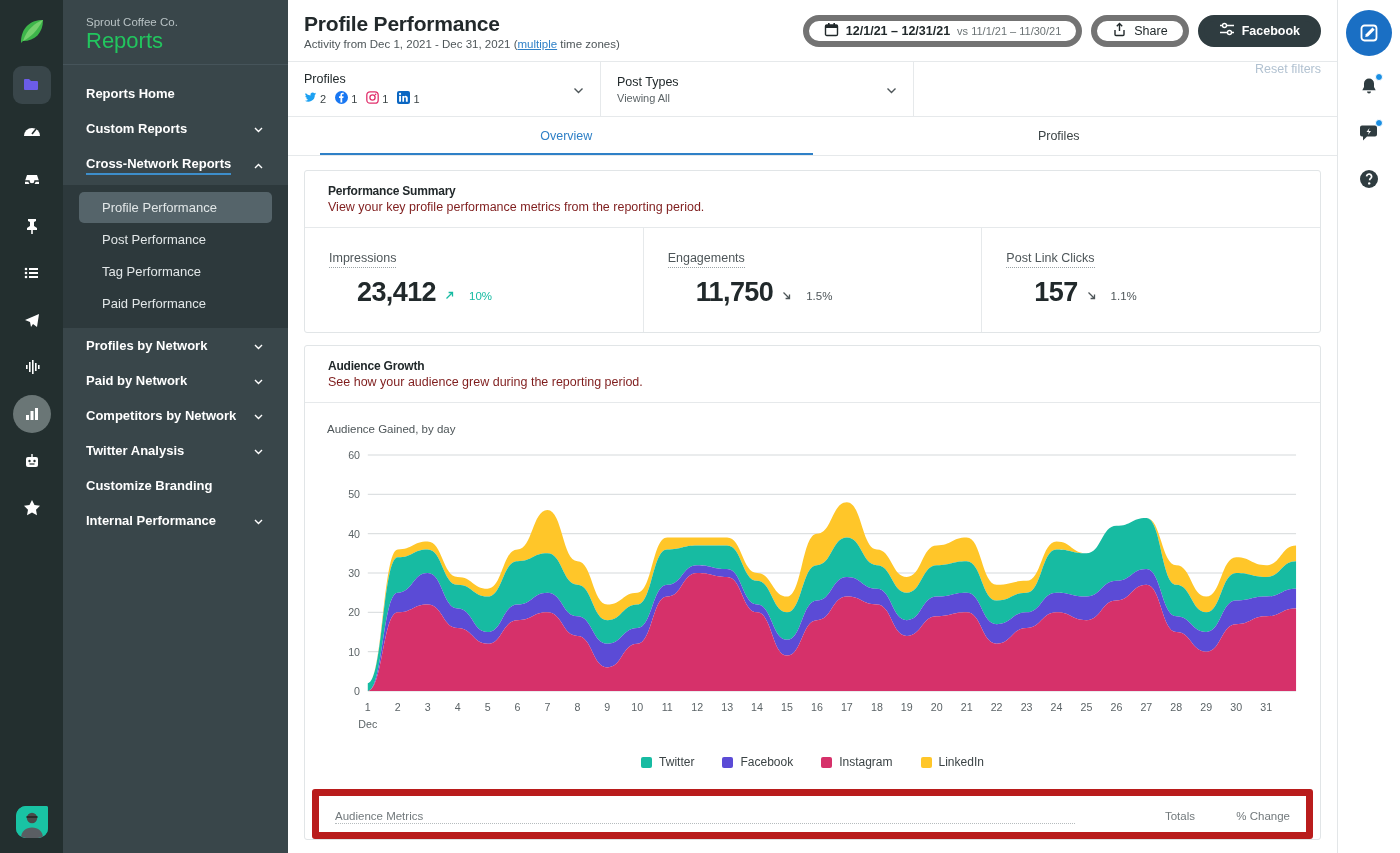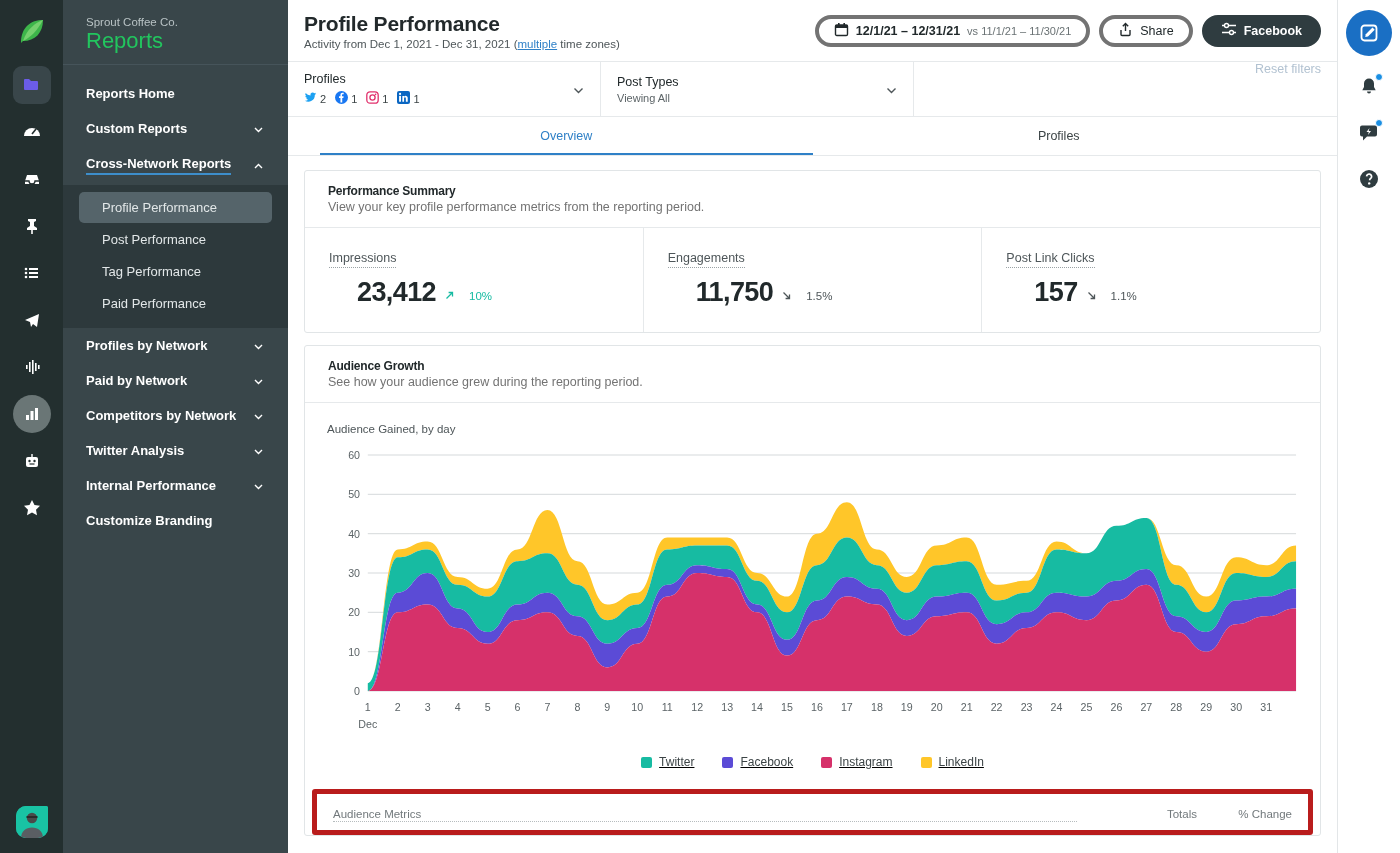--- a/index.html
+++ b/index.html
@@ -73,7 +73,7 @@
   .topbar-actions { display: flex; align-items: center; gap: 9px; }
   .btn {
     display: flex; align-items: center; gap: 7px; height: 32px;
-    border: 4px solid #737373; border-radius: 16px; background: #fff;
+    border: 6px solid #737373; border-radius: 16px; background: #fff;
     padding: 0 15px; font-size: 12.5px; color: #21292b; cursor: pointer;
     white-space: nowrap;
   }

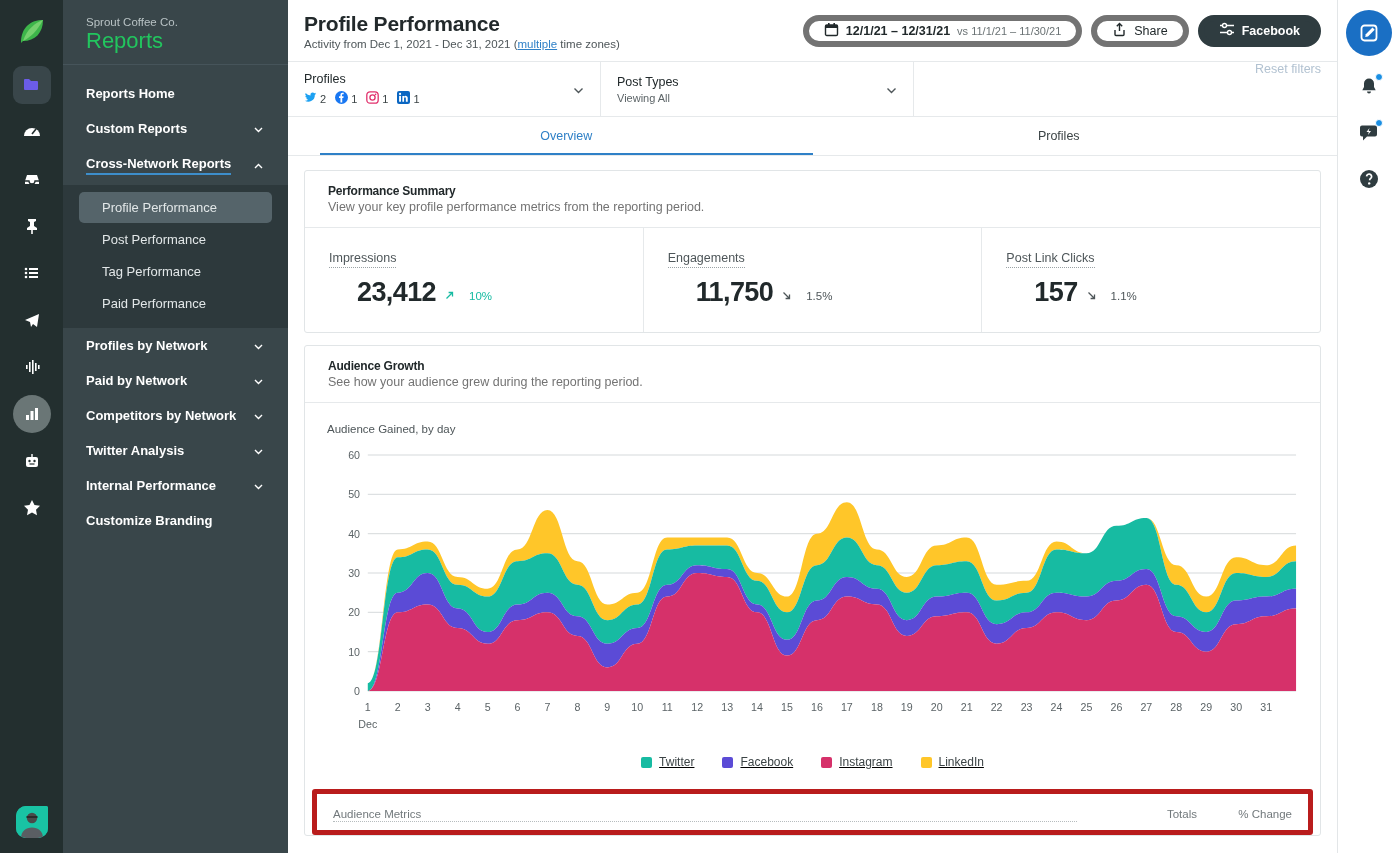--- a/index.html
+++ b/index.html
@@ -110,7 +110,7 @@
   .card { border: 1px solid #e1e5e7; border-radius: 3px; background: #fff; margin-bottom: 12px; }
   .card-head { padding: 13px 23px 13px; }
   .card-title { font-size: 12px; font-weight: bold; color: #22292b; letter-spacing: -.2px; }
-  .card-sub { font-size: 12.5px; color: #737373; margin-top: 2px; }
+  .card-sub { font-size: 12.5px; color: #7f1d1d; margin-top: 2px; }
 
   .kpis { display: flex; border-top: 1px solid #e6e9eb; }
   .kpi { flex: 1; padding: 20px 24px 24px; border-right: 1px solid #e6e9eb; }

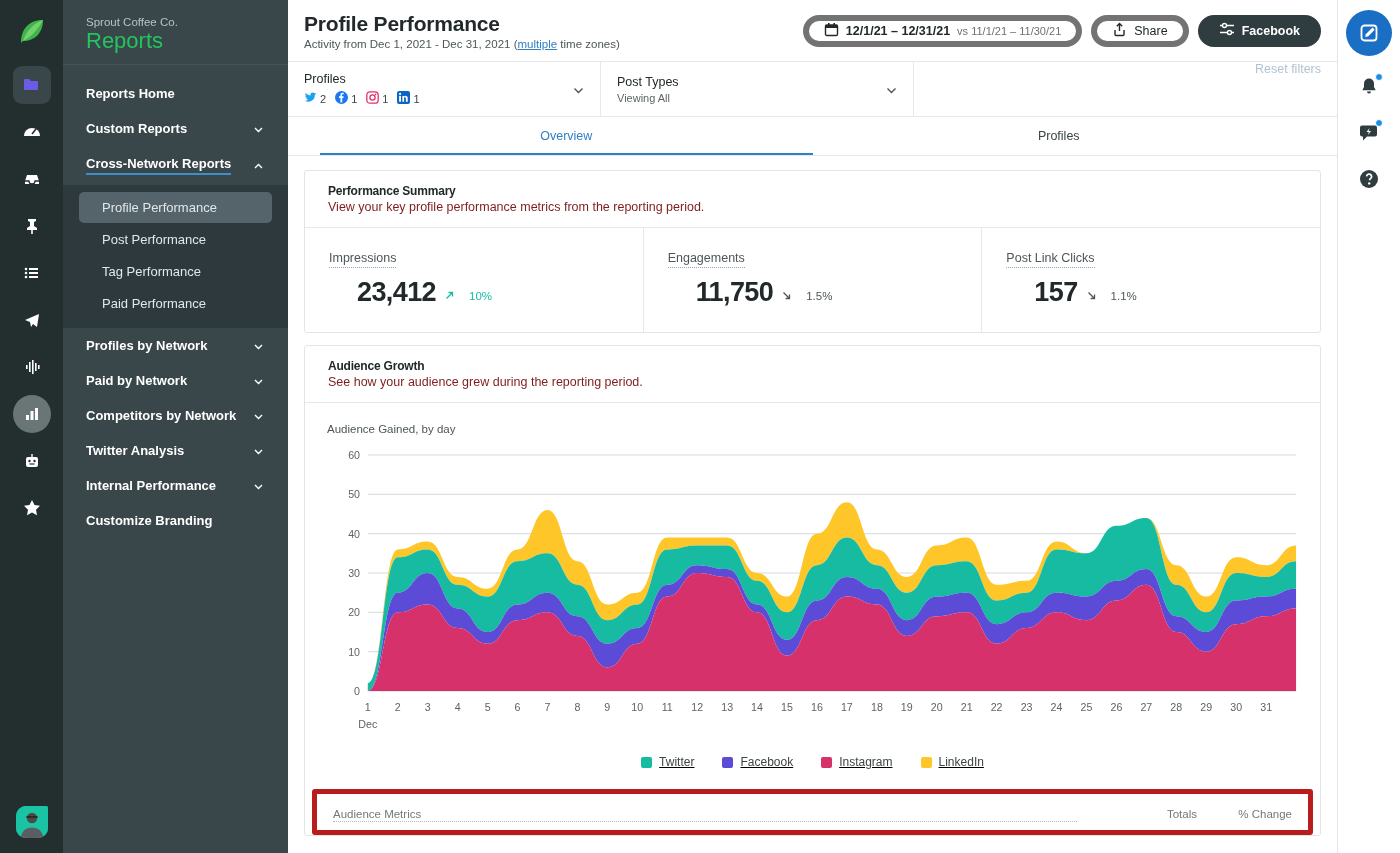--- a/index.html
+++ b/index.html
@@ -313,15 +313,15 @@
         </span>
       </div>
       <div class="nav-item">
+        <span class="nav-item-label">Customize Branding</span>
+      </div>
+      <div class="nav-item">
         <span class="nav-item-label">Internal Performance</span>
         <span class="chev">
           <svg width="13" height="13" viewBox="0 0 13 13">
               <path d="M3 5l3.5 3.5L10 5" stroke="#fff" stroke-width="1.4" fill="none"></path>
             </svg>
         </span>
-      </div>
-      <div class="nav-item">
-        <span class="nav-item-label">Customize Branding</span>
       </div>
     </div>
   </div>

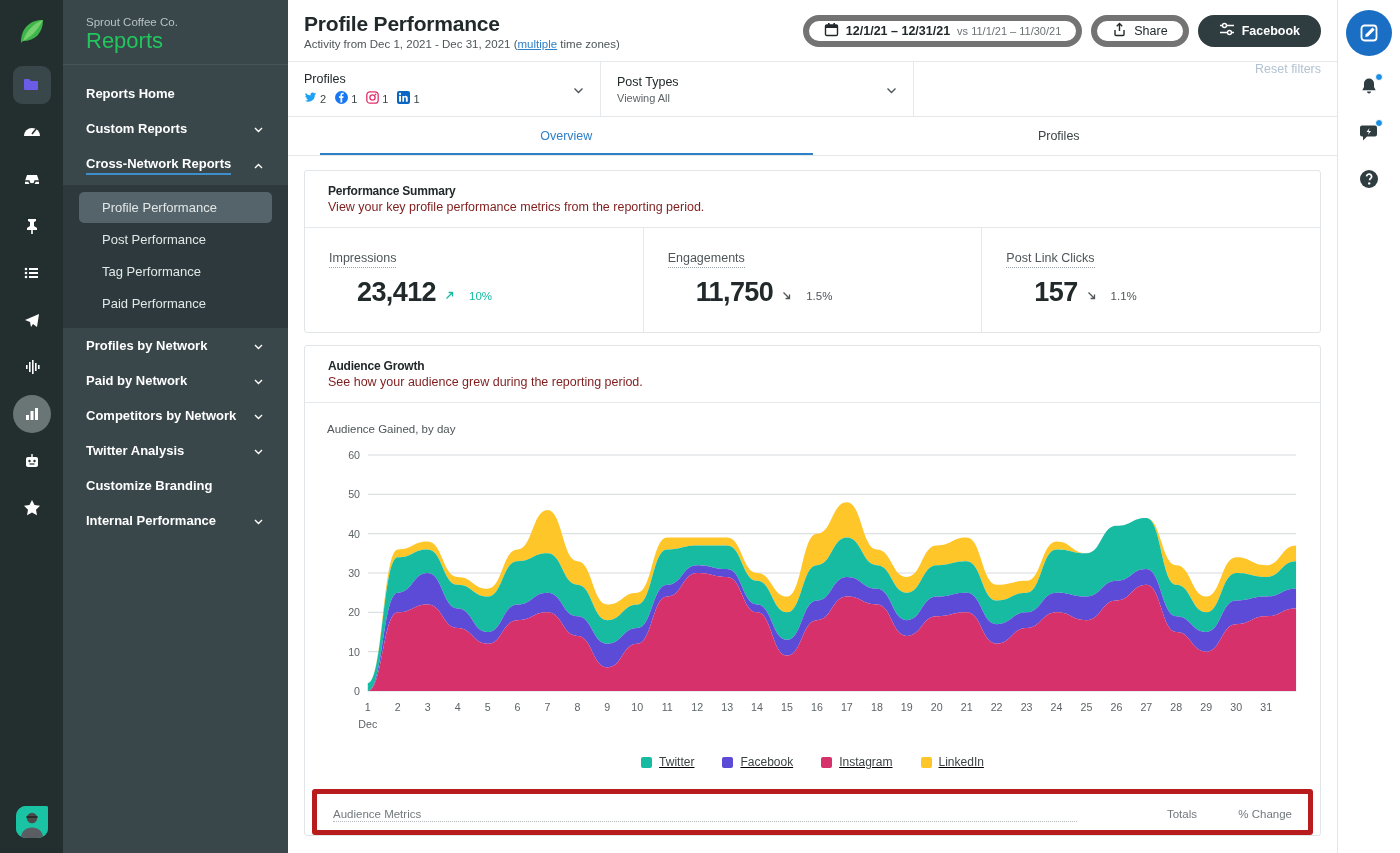--- a/index.html
+++ b/index.html
@@ -126,7 +126,7 @@
   .chart-wrap { border-top: 1px solid #e6e9eb; padding: 20px 22px 6px; }
   .chart-caption { font-size: 11.5px; color: #4e5659; margin-bottom: 12px; }
   .chart-area { position: relative; height: 296px; }
-  .legend { display: flex; justify-content: center; gap: 28px; padding: 12px 0 14px; text-decoration: underline; }
+  .legend { display: flex; justify-content: center; gap: 28px; padding: 12px 0 14px; }
   .legend-item { display: flex; align-items: center; gap: 7px; font-size: 12px; color: #3c4446; cursor: pointer;}
   .legend-swatch { width: 11px; height: 11px; border-radius: 2px; }
 

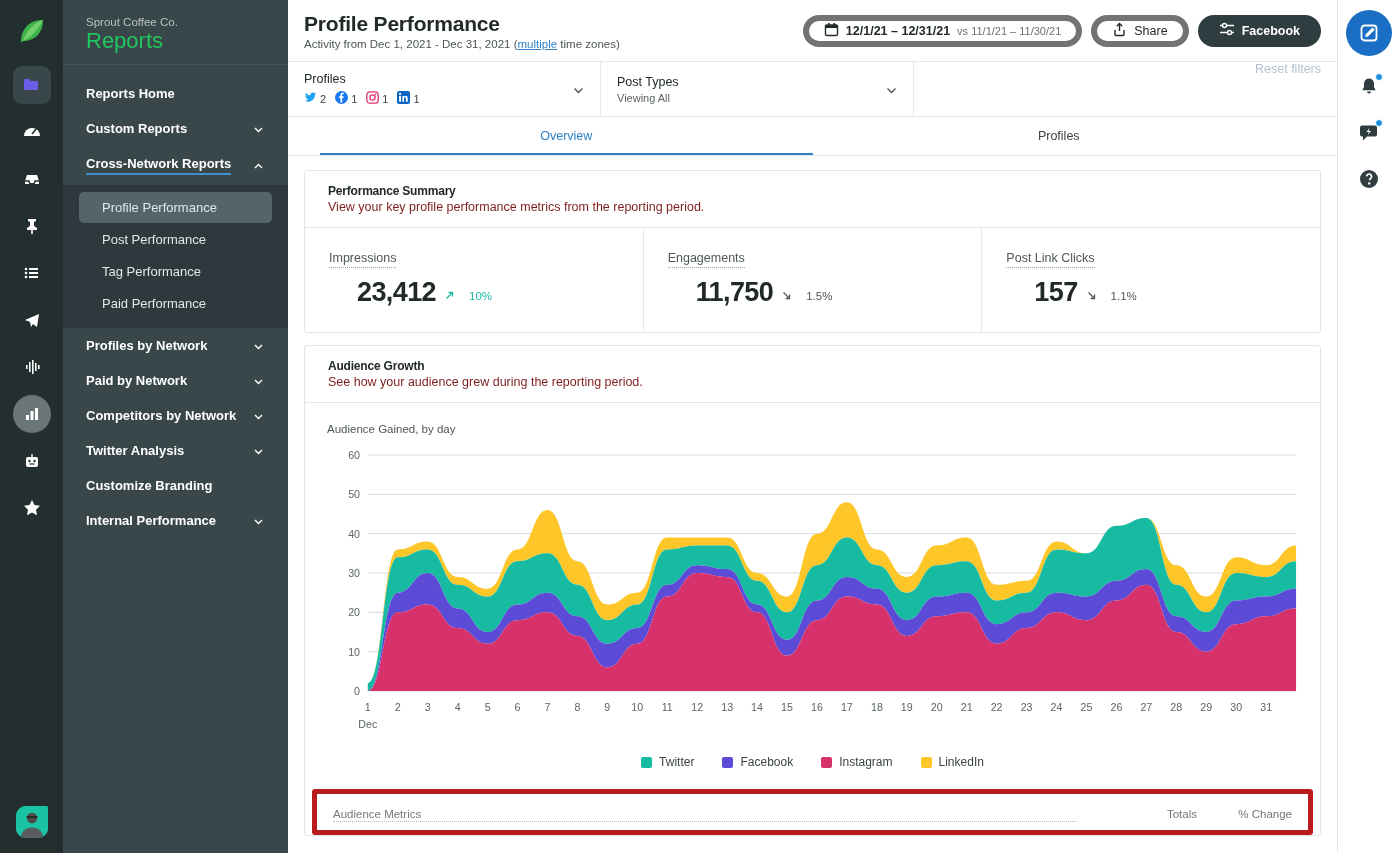--- a/index.html
+++ b/index.html
@@ -130,7 +130,7 @@
   .legend-item { display: flex; align-items: center; gap: 7px; font-size: 12px; color: #3c4446; cursor: pointer;}
   .legend-swatch { width: 11px; height: 11px; border-radius: 2px; }
 
-  .table-card { border: 5px solid #b91c1c; border-radius: 3px; margin: 0 7px; }
+  .table-card { border: 7px solid #b91c1c; border-radius: 3px; margin: 0 7px; }
   .table-head { display: flex; padding: 14px 16px 8px; font-size: 11.5px; color: #72797c; }
   .th-metric { flex: 1; border-bottom: 1px dotted #b6bcbe; padding-bottom:1px;}
   .th-total { width: 120px; text-align: right; }

